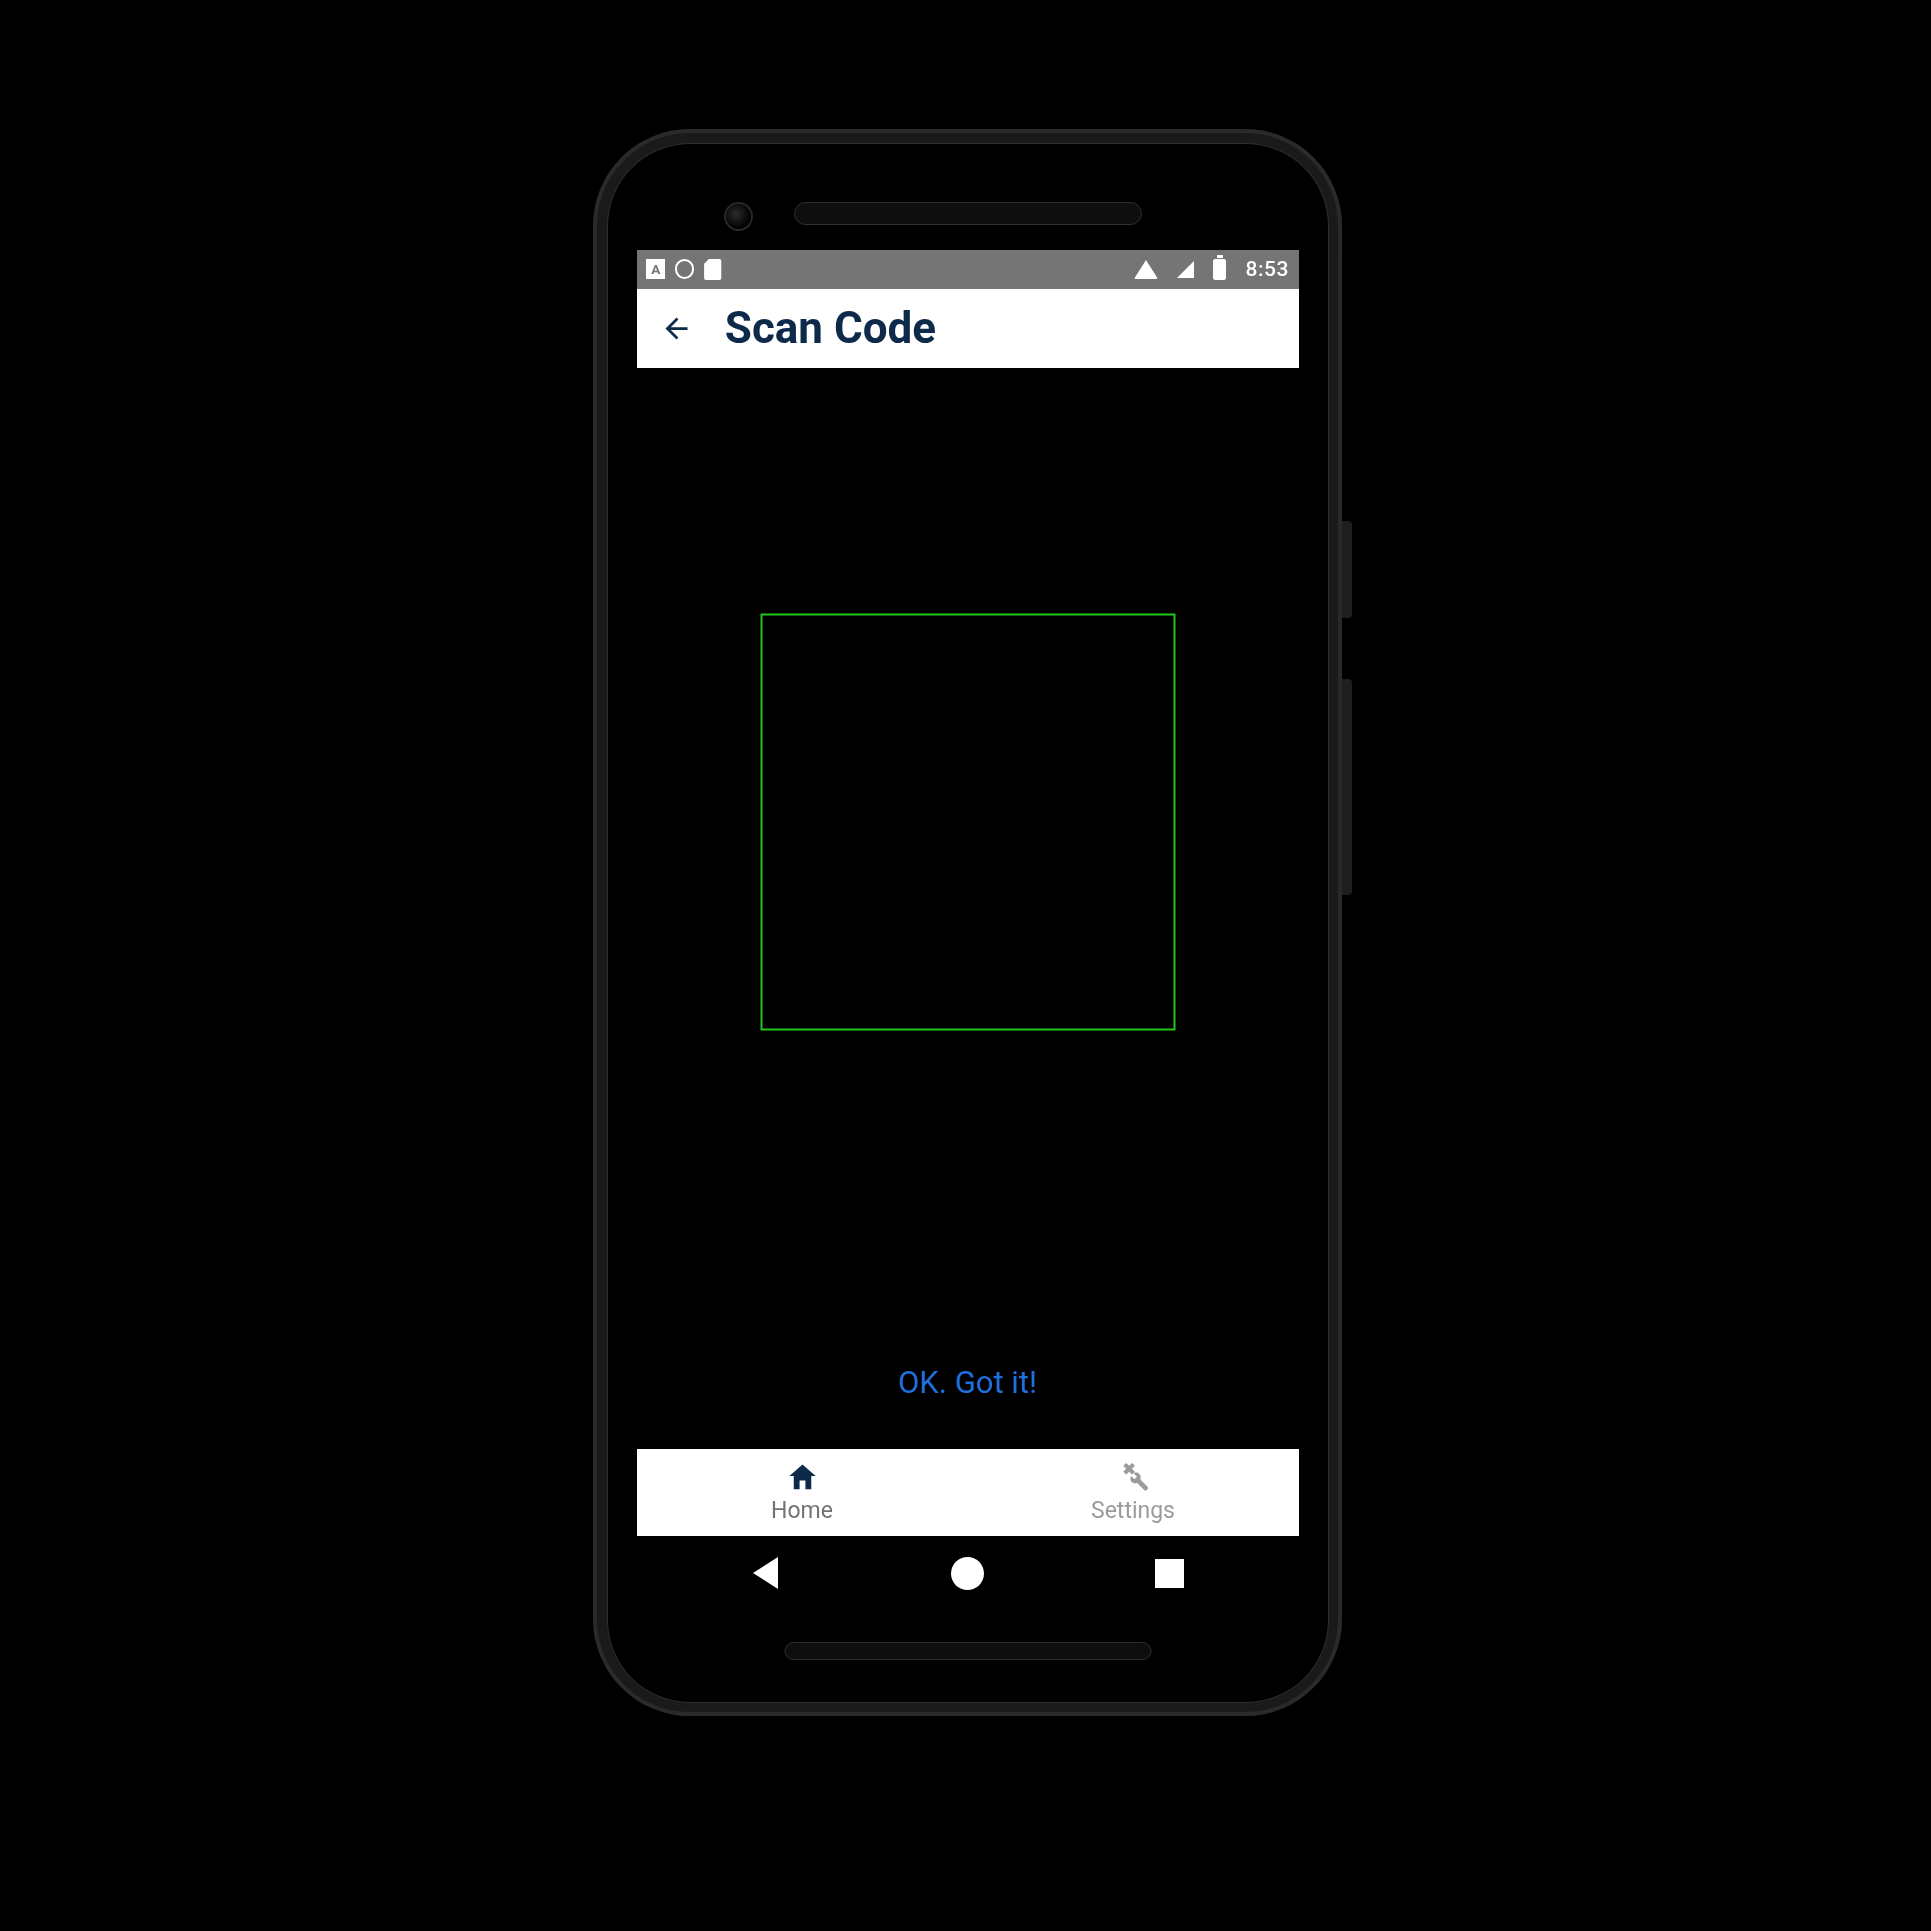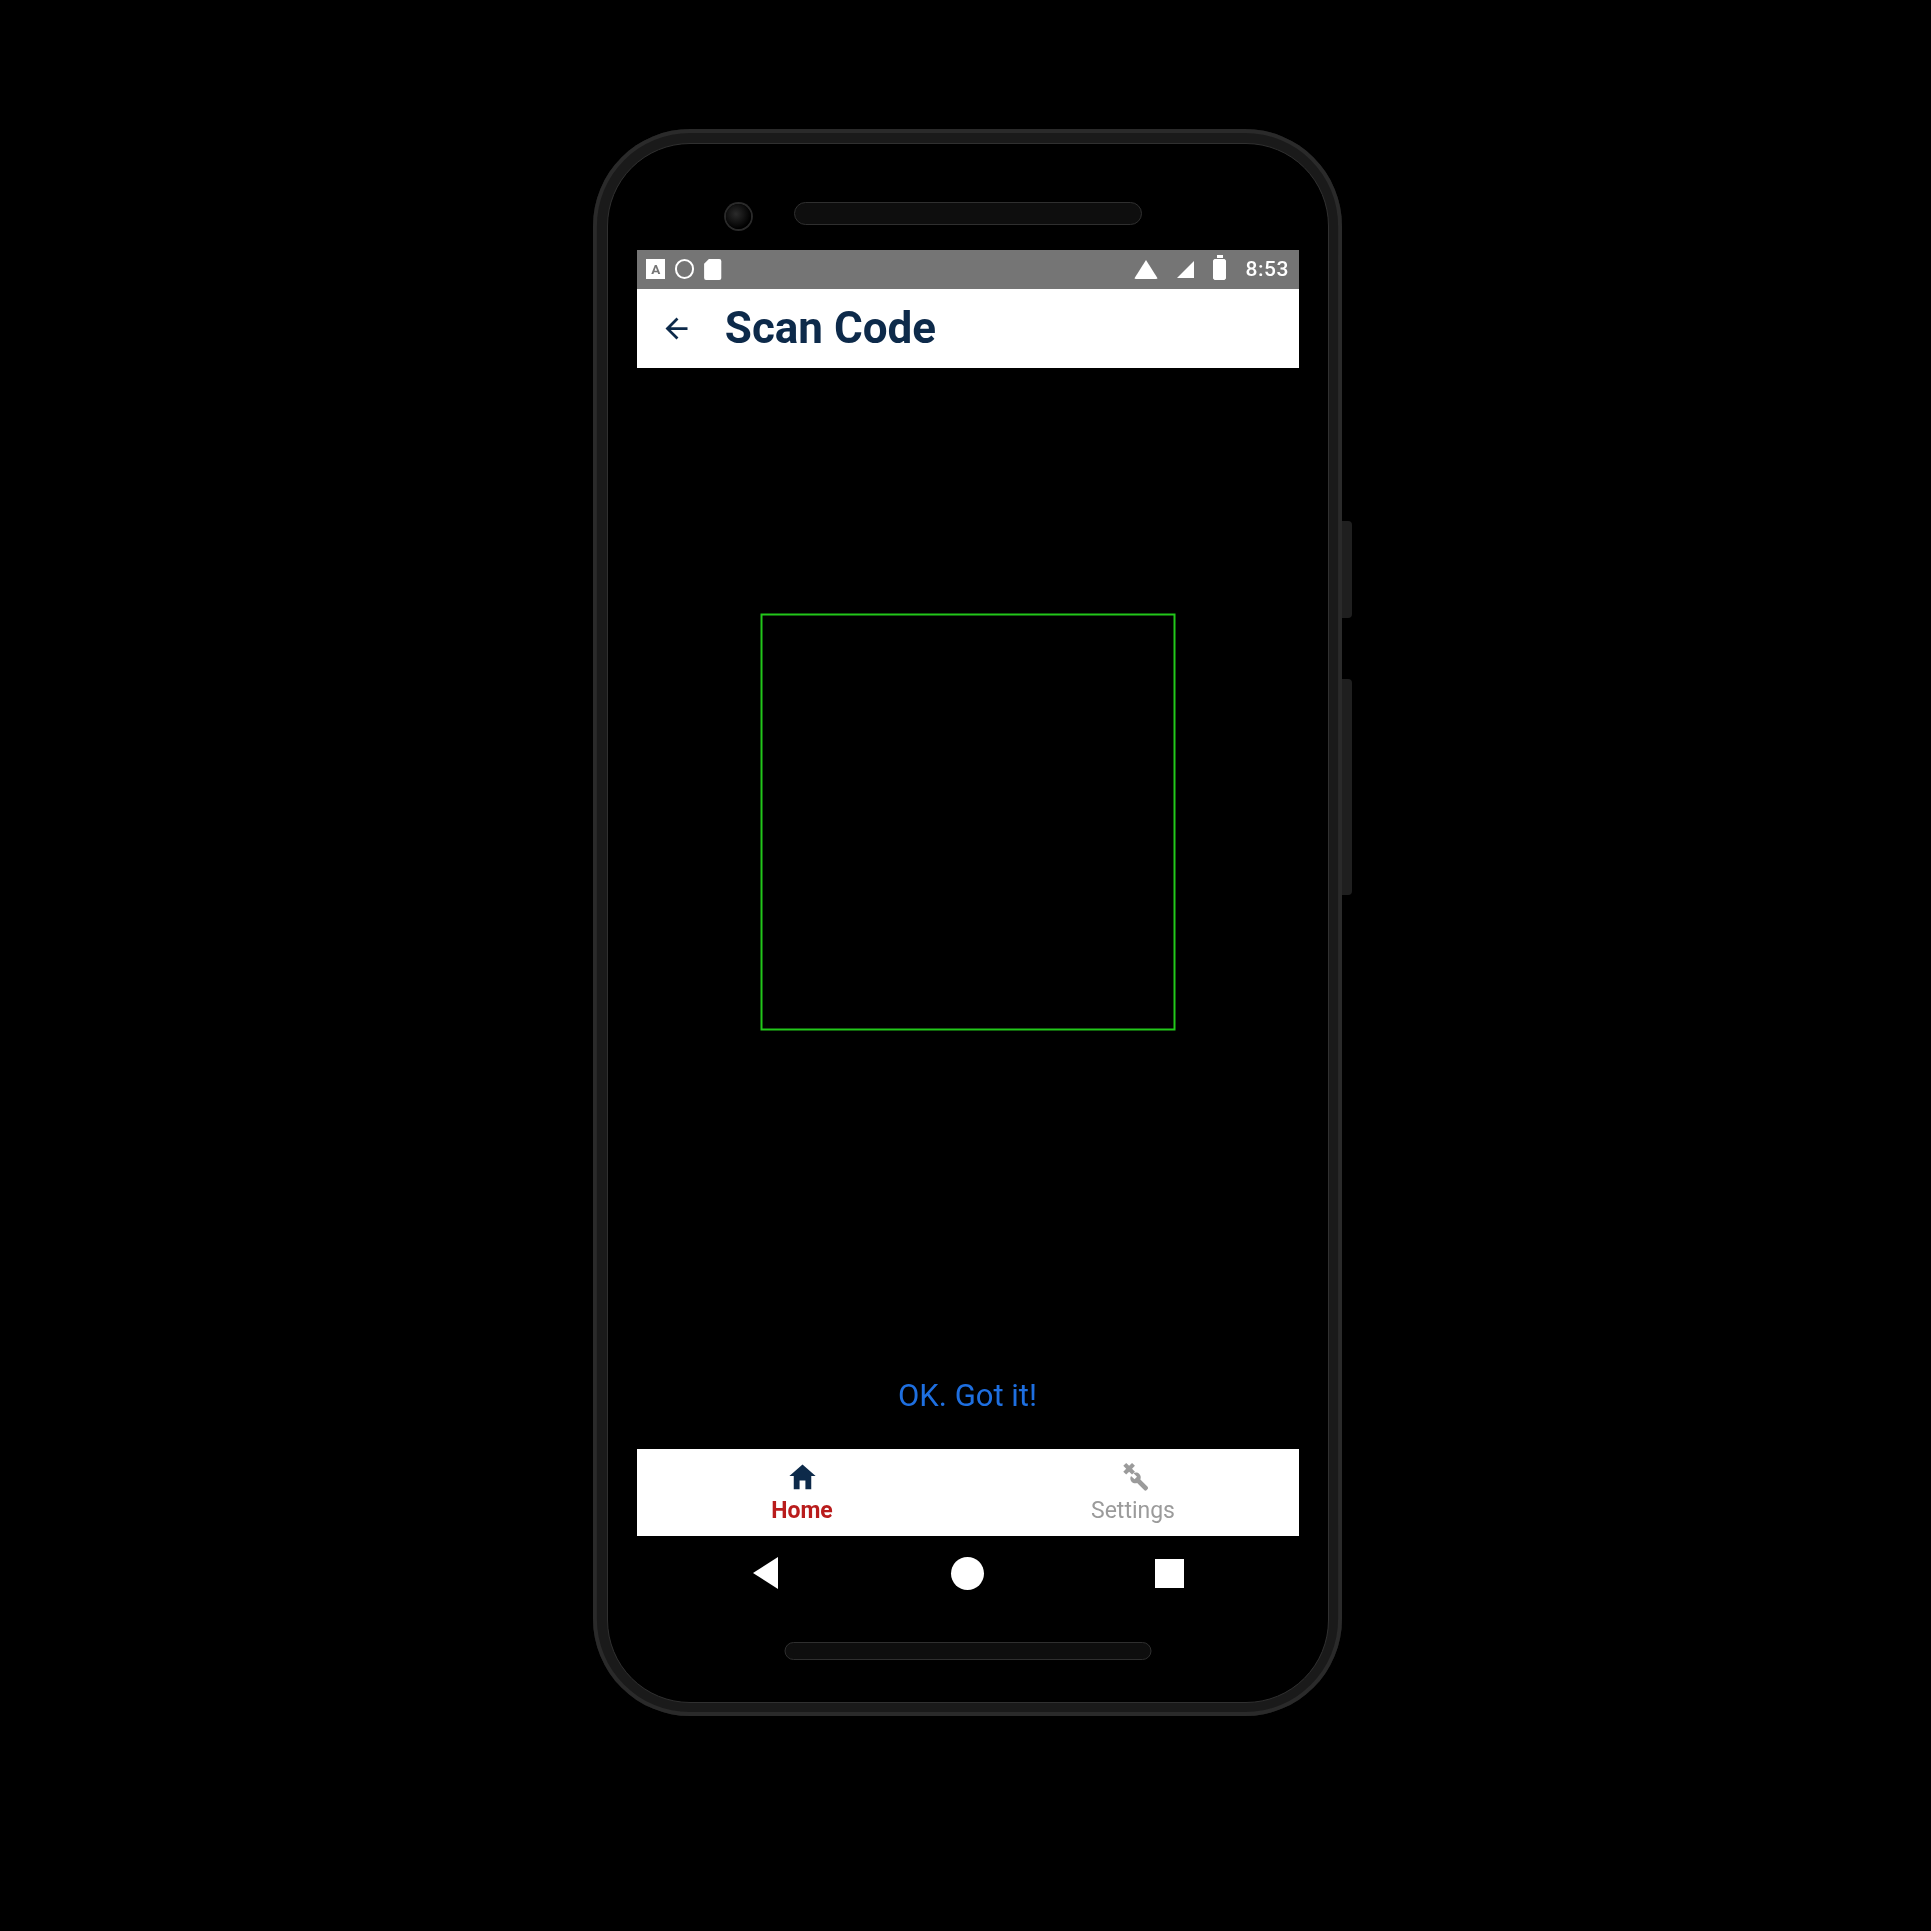--- a/index.html
+++ b/index.html
@@ -178,7 +178,7 @@
       position: absolute;
       left: 50%;
       transform: translateX(-50%);
-      bottom: 35px;
+      bottom: 48px;
       font-size: 31px;
       color: #1e6fe0;
       cursor: pointer;

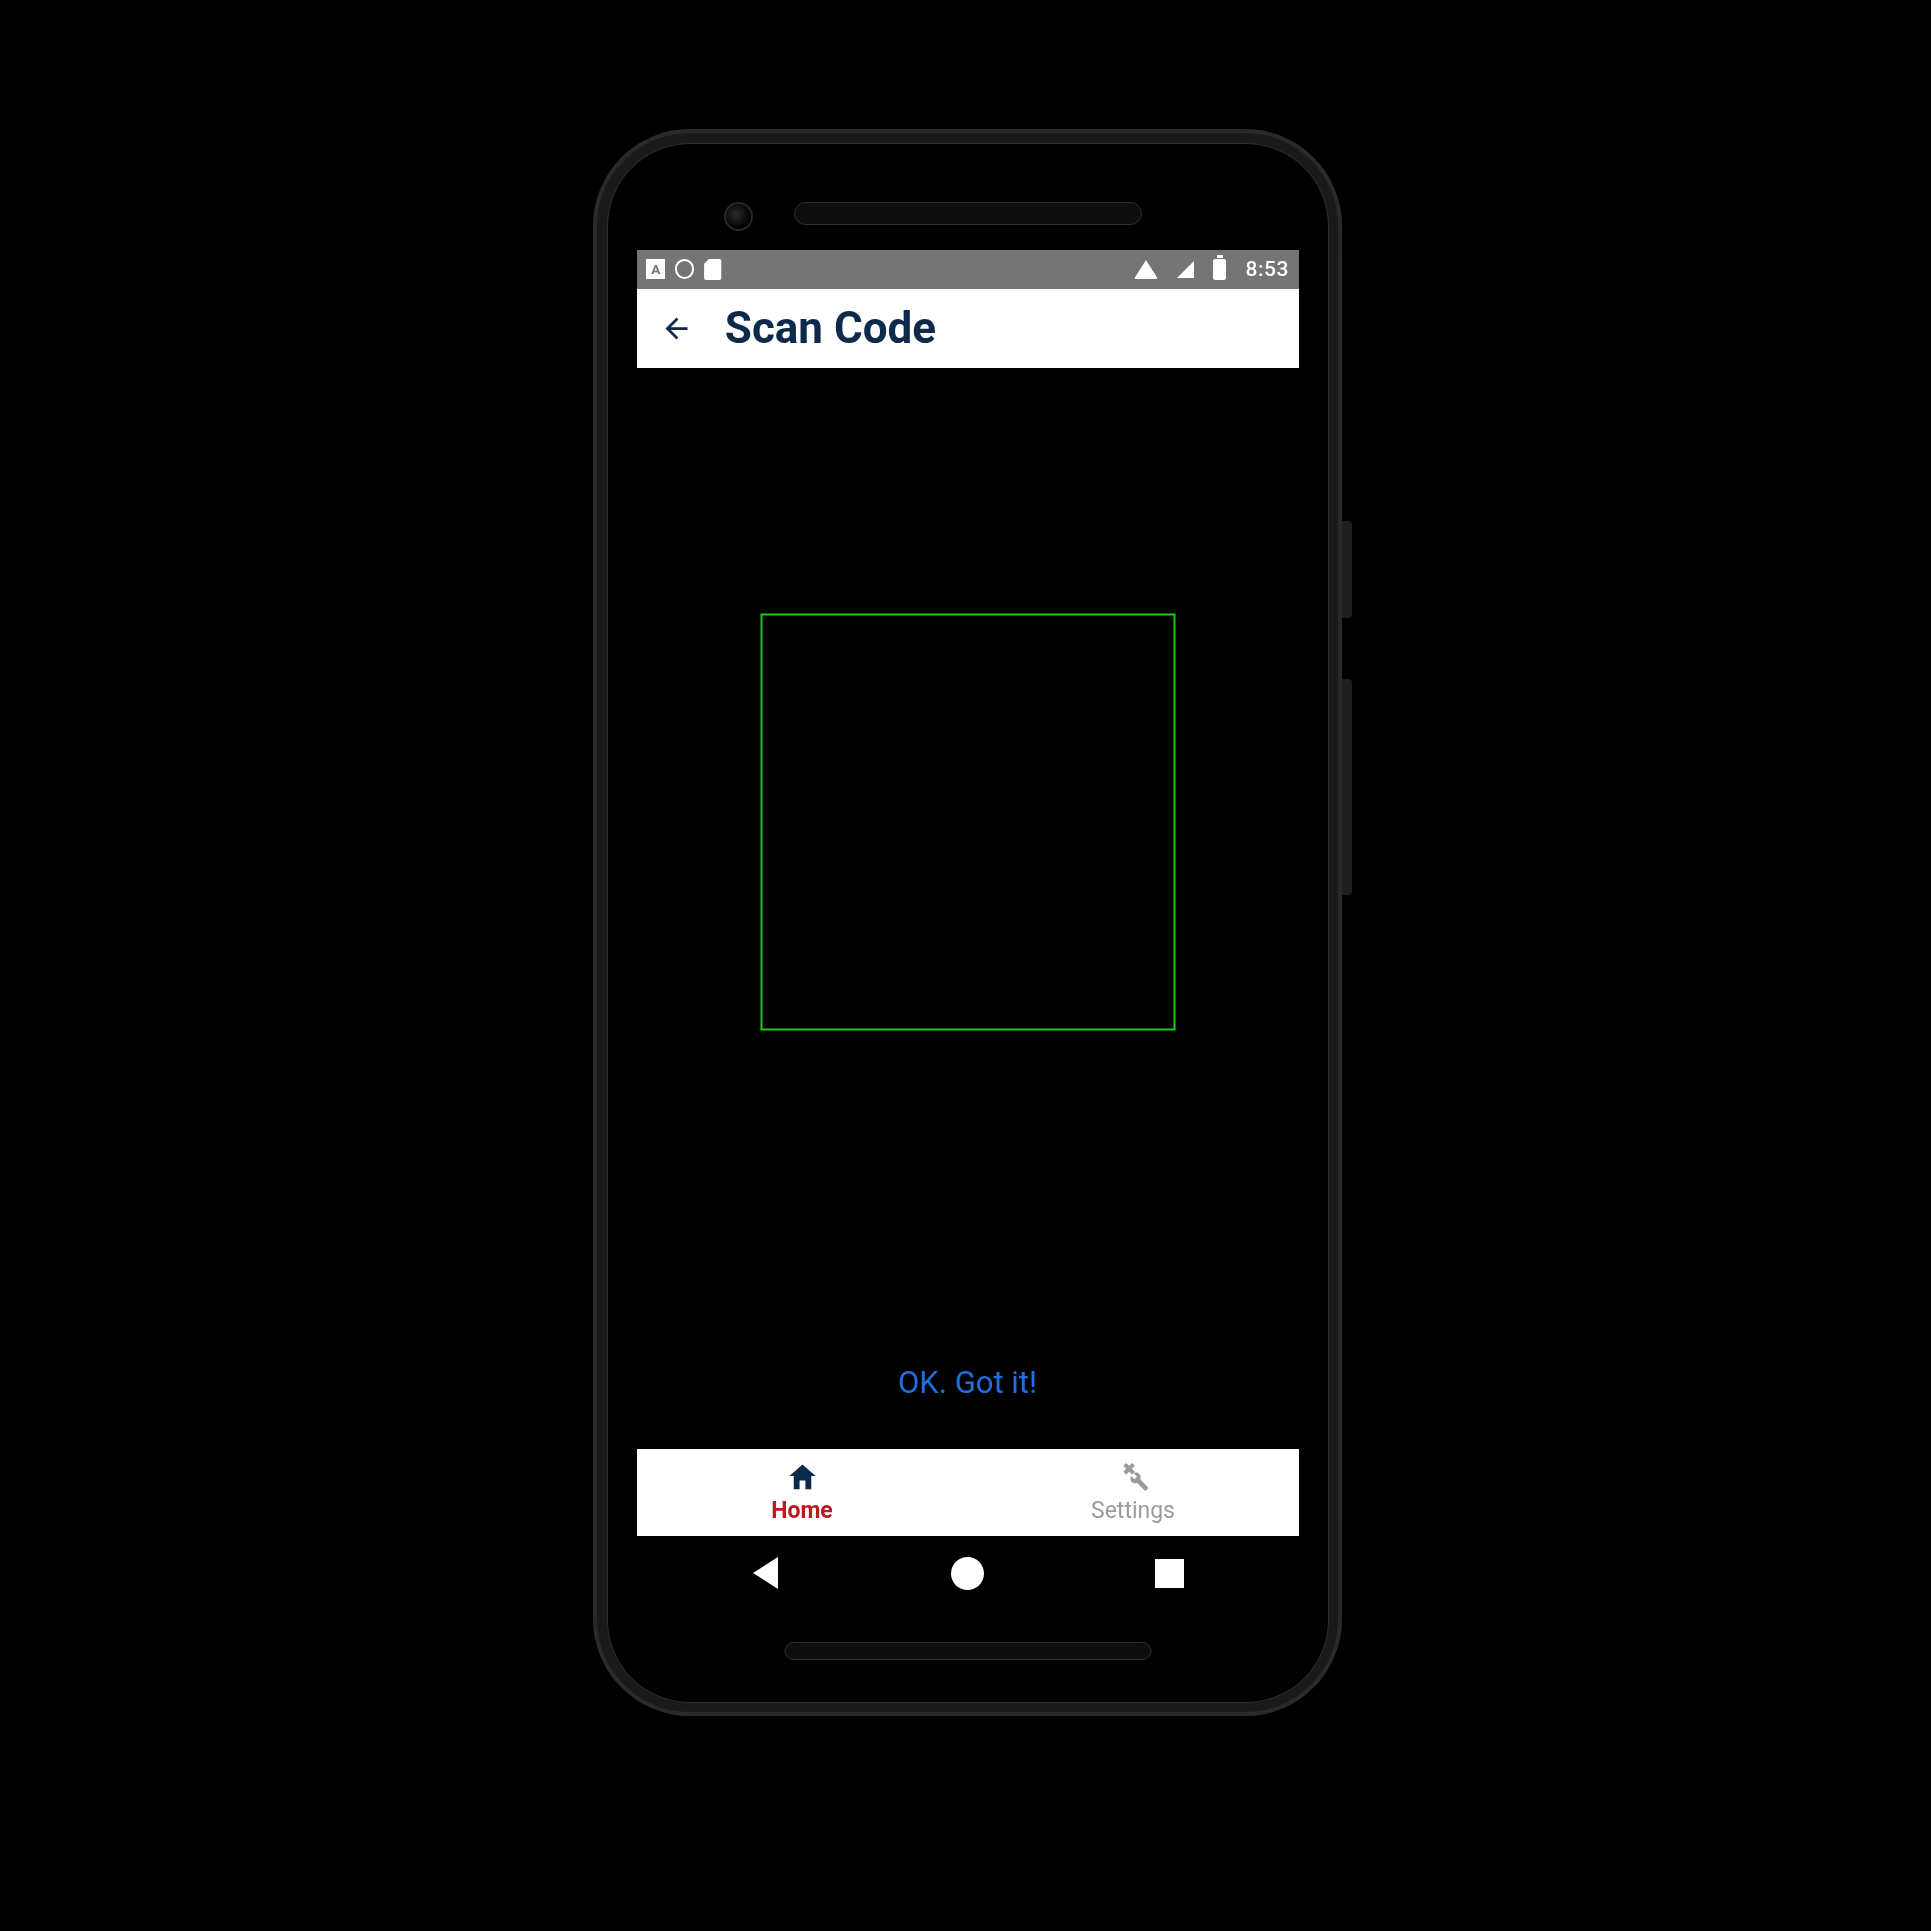--- a/index.html
+++ b/index.html
@@ -200,7 +200,7 @@
       cursor: pointer;
     }
     .tab .tab-label { font-size: 23px; }
-    .tab.active .tab-label { color: #b91c1c; font-weight: bold; }
+    .tab.active .tab-label { color: #737373; }
     .tab.inactive .tab-label { color: #9b9b9b; }
 
     

